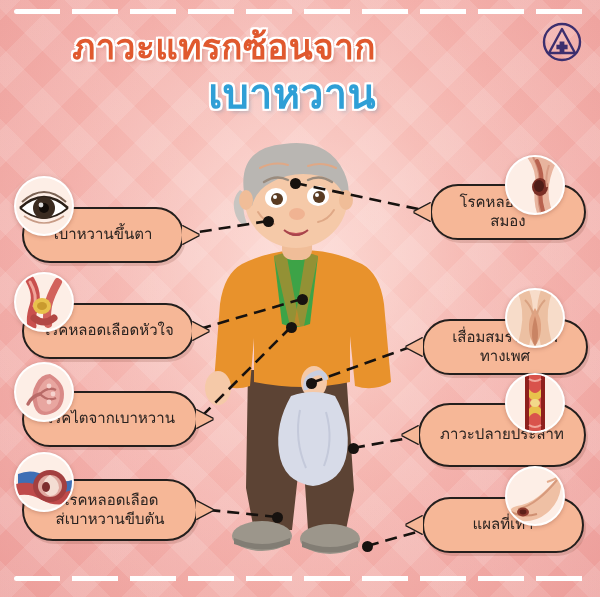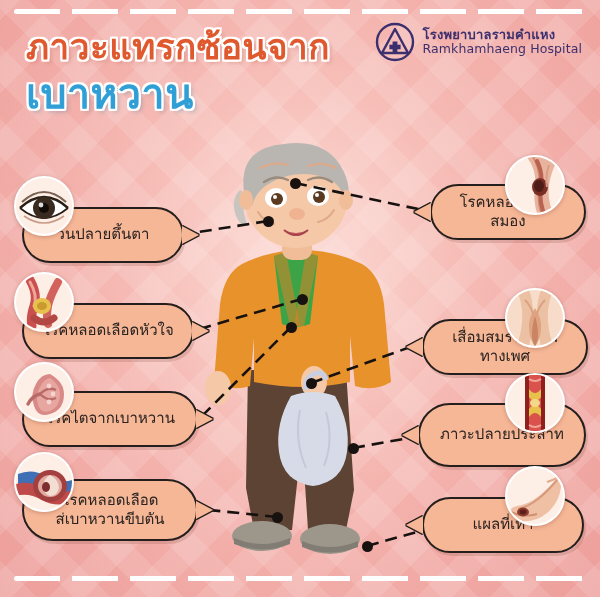--- a/index.html
+++ b/index.html
@@ -40,6 +40,7 @@
       2px 0 0 #fff,-2px 0 0 #fff,0 2px 0 #fff,0 -2px 0 #fff,
       2px 2px 0 #fff,-2px 2px 0 #fff,2px -2px 0 #fff,-2px -2px 0 #fff,
       3px 3px 4px rgba(170,70,50,.35);
+    text-align: right;
   }
   #title-2{
     font-size:41px;color:#2f9fd6;margin-top:9px;letter-spacing:.5px;

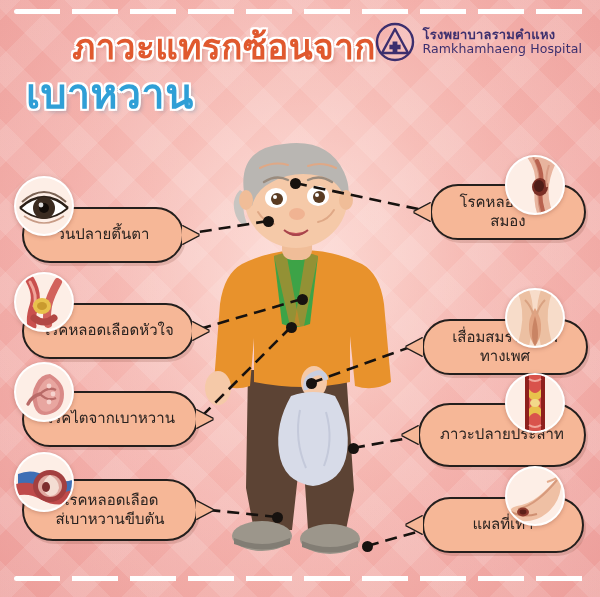--- a/index.html
+++ b/index.html
@@ -127,10 +127,6 @@
         <rect x="14.4" y="22.7" width="11.2" height="4.6" fill="#3c2f6e"></rect>
       </svg>
     </div>
-    <div id="logo-text">
-      <div id="logo-th">โรงพยาบาลรามคำแหง</div>
-      <div id="logo-en">Ramkhamhaeng Hospital</div>
-    </div>
   </div>
 
   <div id="character">

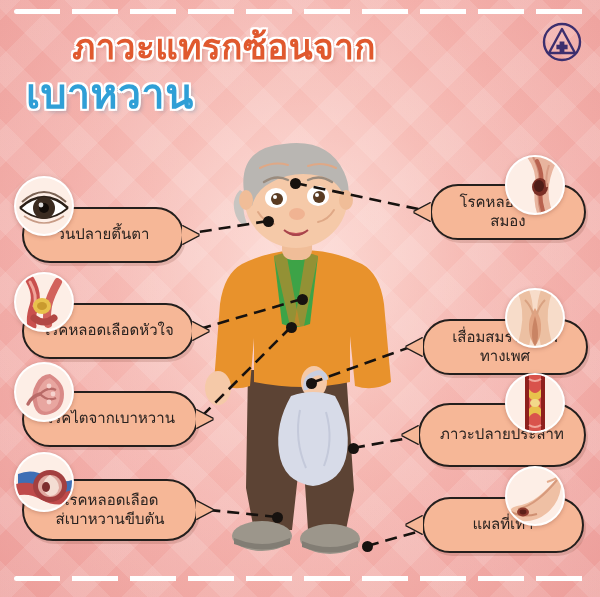--- a/index.html
+++ b/index.html
@@ -48,6 +48,7 @@
       2px 0 0 #fff,-2px 0 0 #fff,0 2px 0 #fff,0 -2px 0 #fff,
       2px 2px 0 #fff,-2px 2px 0 #fff,2px -2px 0 #fff,-2px -2px 0 #fff,
       3px 3px 4px rgba(40,110,150,.35);
+    text-align: right;
   }
 
   #logo{position:absolute;right:18px;top:22px;display:flex;align-items:center;gap:8px;z-index:7;}

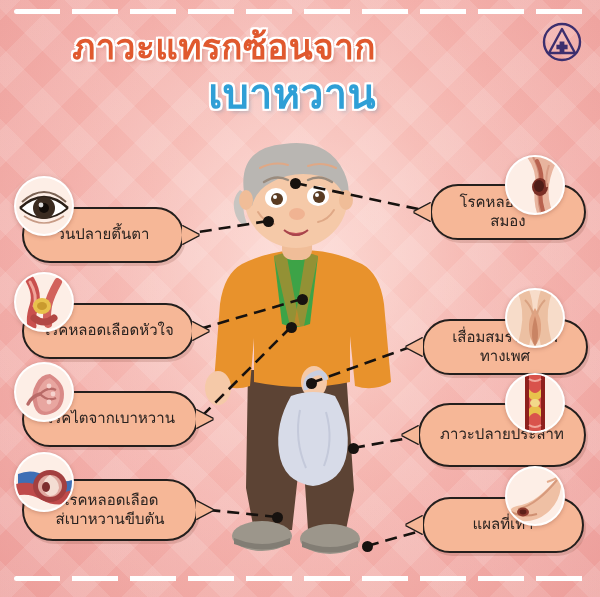--- a/index.html
+++ b/index.html
@@ -216,7 +216,7 @@
   </svg>
 
   <div class="bubble" style="left:22px;top:207px;width:162px;height:56px;">
-    <span>วนปลายตึ้นตา</span>
+    <span>เบาหวานขึ้นตา</span>
   </div>
   <div class="tail tail-right" style="left:182px;top:226px;"></div>
   <div class="medallion" style="left:14px;top:176px;">

